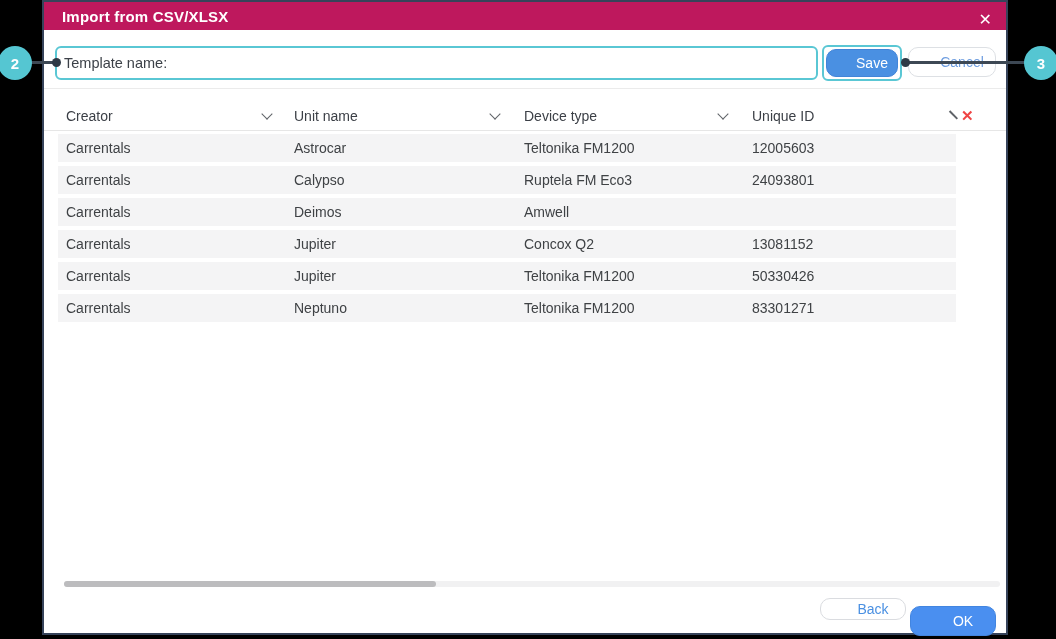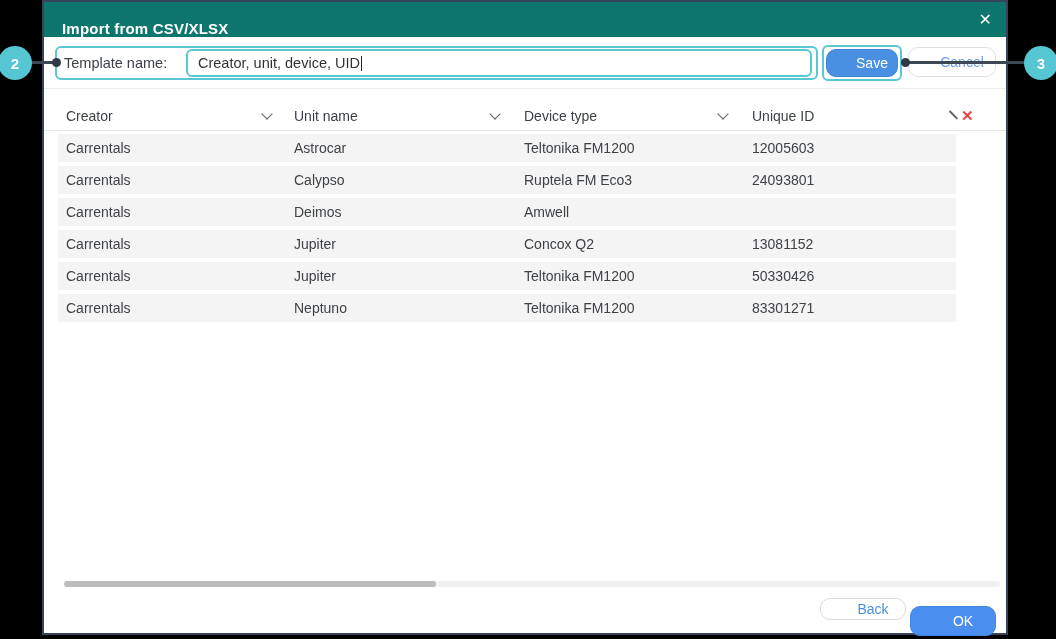--- a/index.html
+++ b/index.html
@@ -11,8 +11,8 @@
   .dialog { position:absolute; left:42px; top:0; width:966px; height:635px;
             background:#fff; border:2px solid #36435a; }
 
-  .dlg-header { position:absolute; left:0; top:0; width:962px; height:35px;
-                background:#0f766e; display:flex; align-items:flex-end; }
+  .dlg-header { position:absolute; left:0; top:0; width:962px; height:28px;
+                background:#be185d; display:flex; align-items:center; }
   .dlg-title { color:#fff; font-size:15px; font-weight:bold; margin-left:18px; letter-spacing:.2px; }
   .dlg-close { position:absolute; right:14px; top:0; height:36px; line-height:36px;
                color:#fff; font-size:16px; cursor:pointer; }

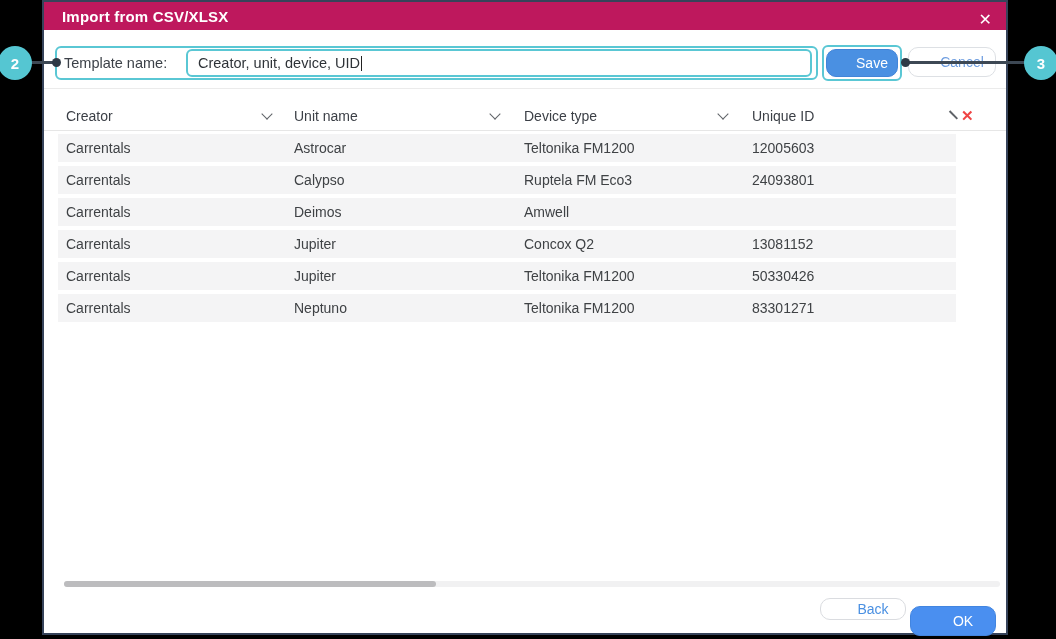--- a/index.html
+++ b/index.html
@@ -99,7 +99,6 @@
     <div class="toolbar">
       <div class="hl-box"></div>
       <span class="tpl-label">Template name:</span>
-      <div class="tpl-input">Creator, unit, device, UID</div>
       <div class="save-hl"></div>
       <div class="btn btn-save">Save</div>
       <div class="btn btn-cancel">Cancel</div>

